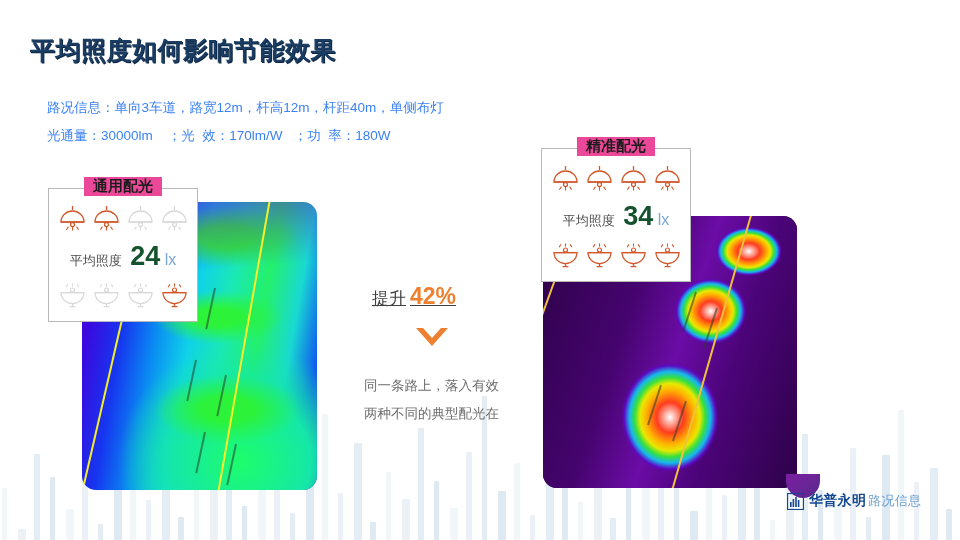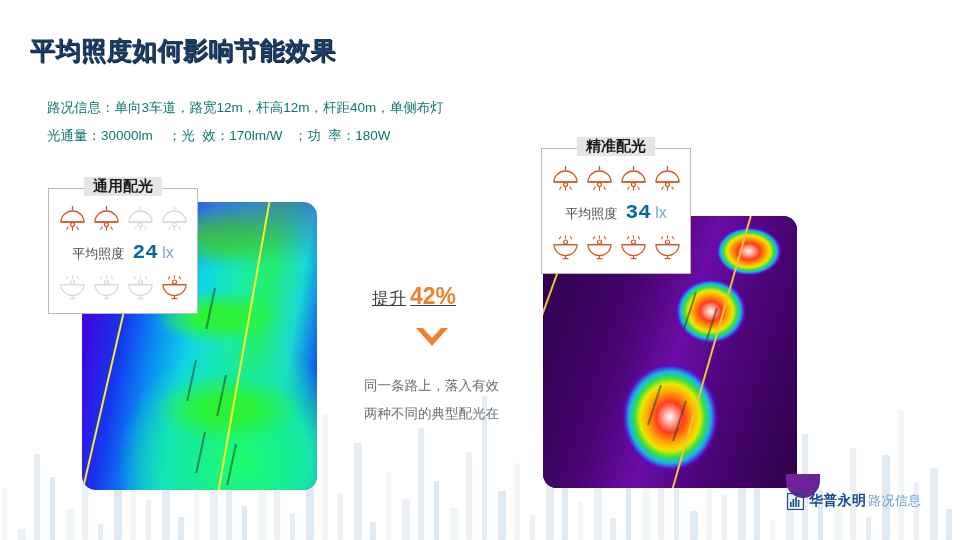--- a/index.html
+++ b/index.html
@@ -27,7 +27,7 @@
   
   .specs { position: absolute; left: 47px; top: 94px; }
   .spec-line {
-    font-size: 13.5px; color: #0f766e; line-height: 28px; white-space: pre;
+    font-size: 13.5px; color: #3b82f6; line-height: 28px; white-space: pre;
   }
 
   

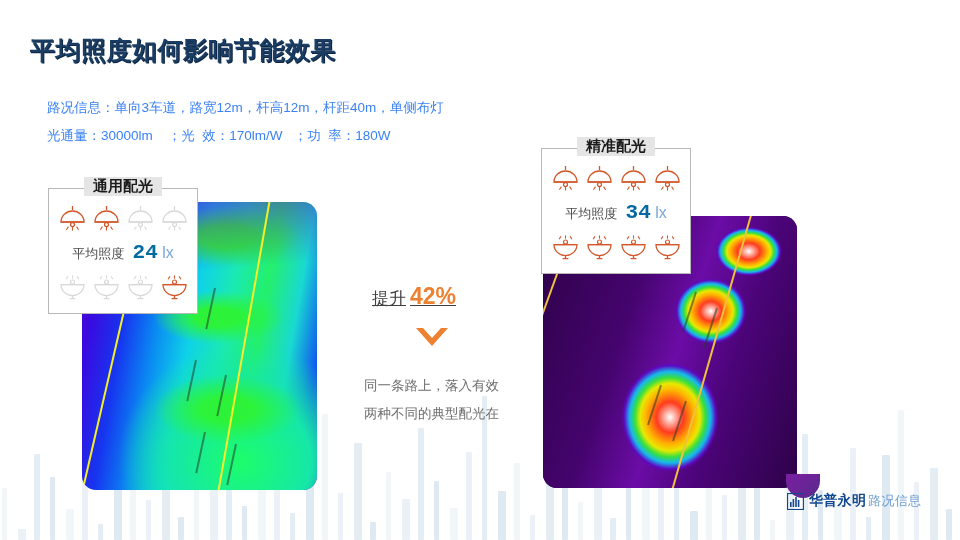--- a/index.html
+++ b/index.html
@@ -82,7 +82,7 @@
   }
   .card-title {
     position: absolute; top: -12px; left: 50%; transform: translateX(-50%);
-    background: #e5e5e5; padding: 0 9px;
+    background: #ec4899; padding: 0 9px;
     font-size: 15px; font-weight: bold; color: #1c1c1c; white-space: nowrap; text-align: center;
   }
   .lamp-row { display: flex; justify-content: center; gap: 3px; }

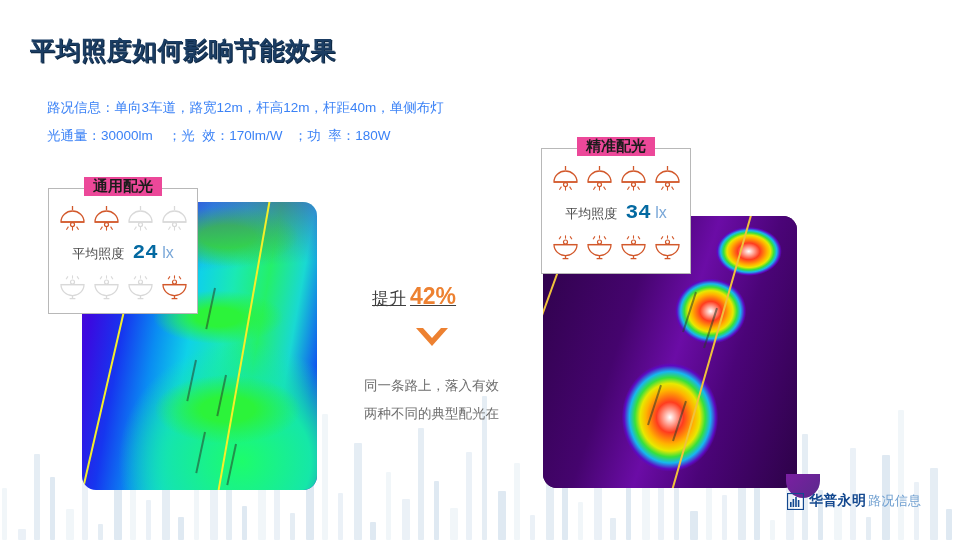--- a/index.html
+++ b/index.html
@@ -92,7 +92,7 @@
     white-space: nowrap;
   }
   .avg-label { font-size: 13px; color: #4a4a4a; }
-  .avg-value { font-size: 21px; font-weight: bold; color: #0369a1; margin-left: 4px; font-family: Liberation Mono, monospace; }
+  .avg-value { font-size: 27px; font-weight: bold; color: #14532d; margin-left: 4px; }
   .avg-unit { font-size: 16px; color: #79a7d8; }
 
   #card-left  { left: 48px; top: 188px;  width: 150px; }

